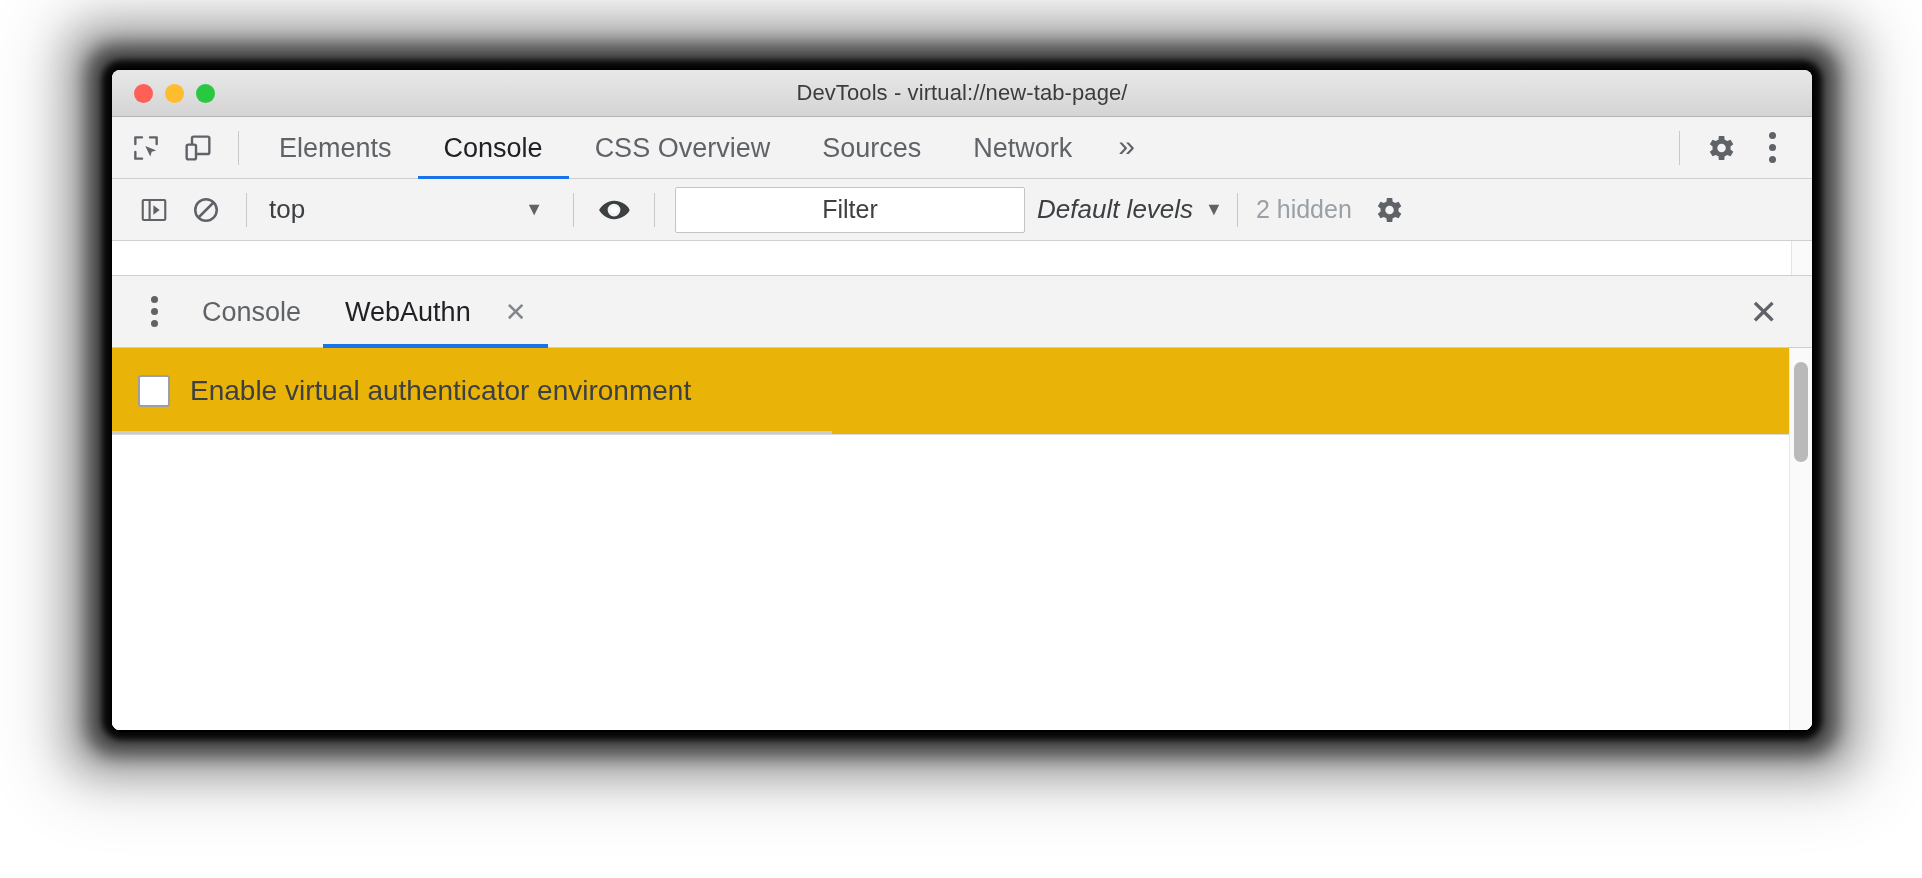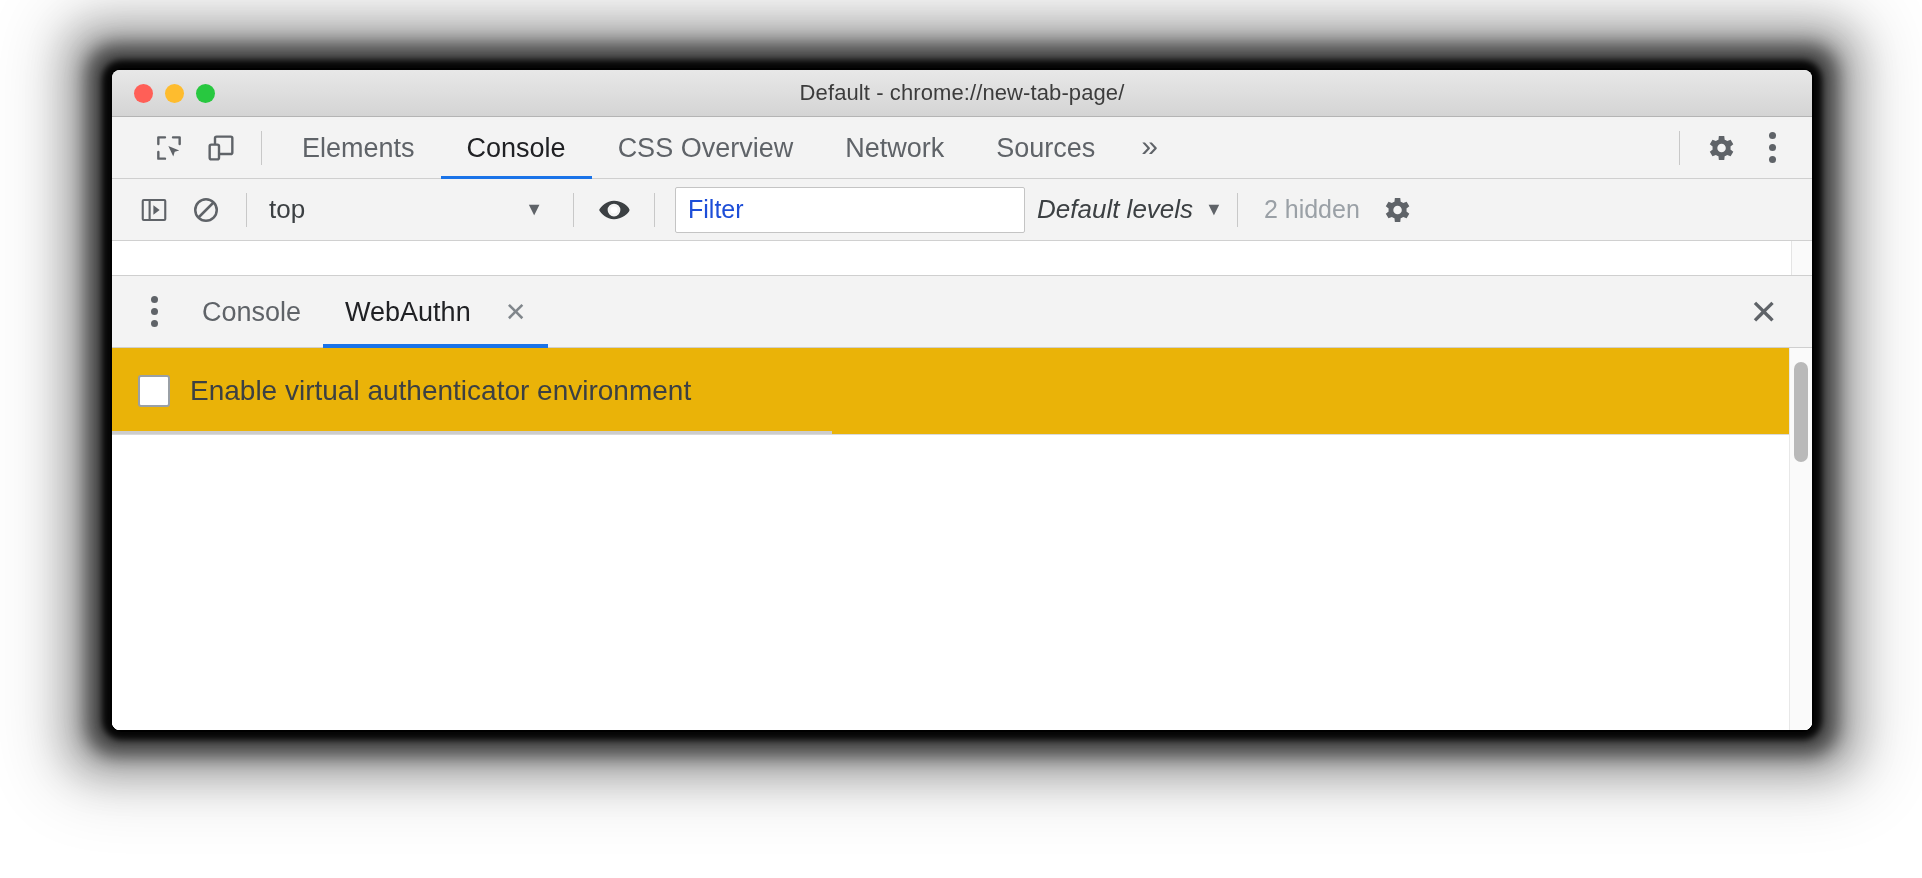--- a/index.html
+++ b/index.html
@@ -324,7 +324,7 @@
         <span class="light yellow"></span>
         <span class="light green"></span>
       </div>
-      <div class="title-text">Default - chrome://new-tab-page/</div>
+      <div class="title-text">DevTools - virtual://new-tab-page/</div>
     </div>
 
     <div class="tabstrip">

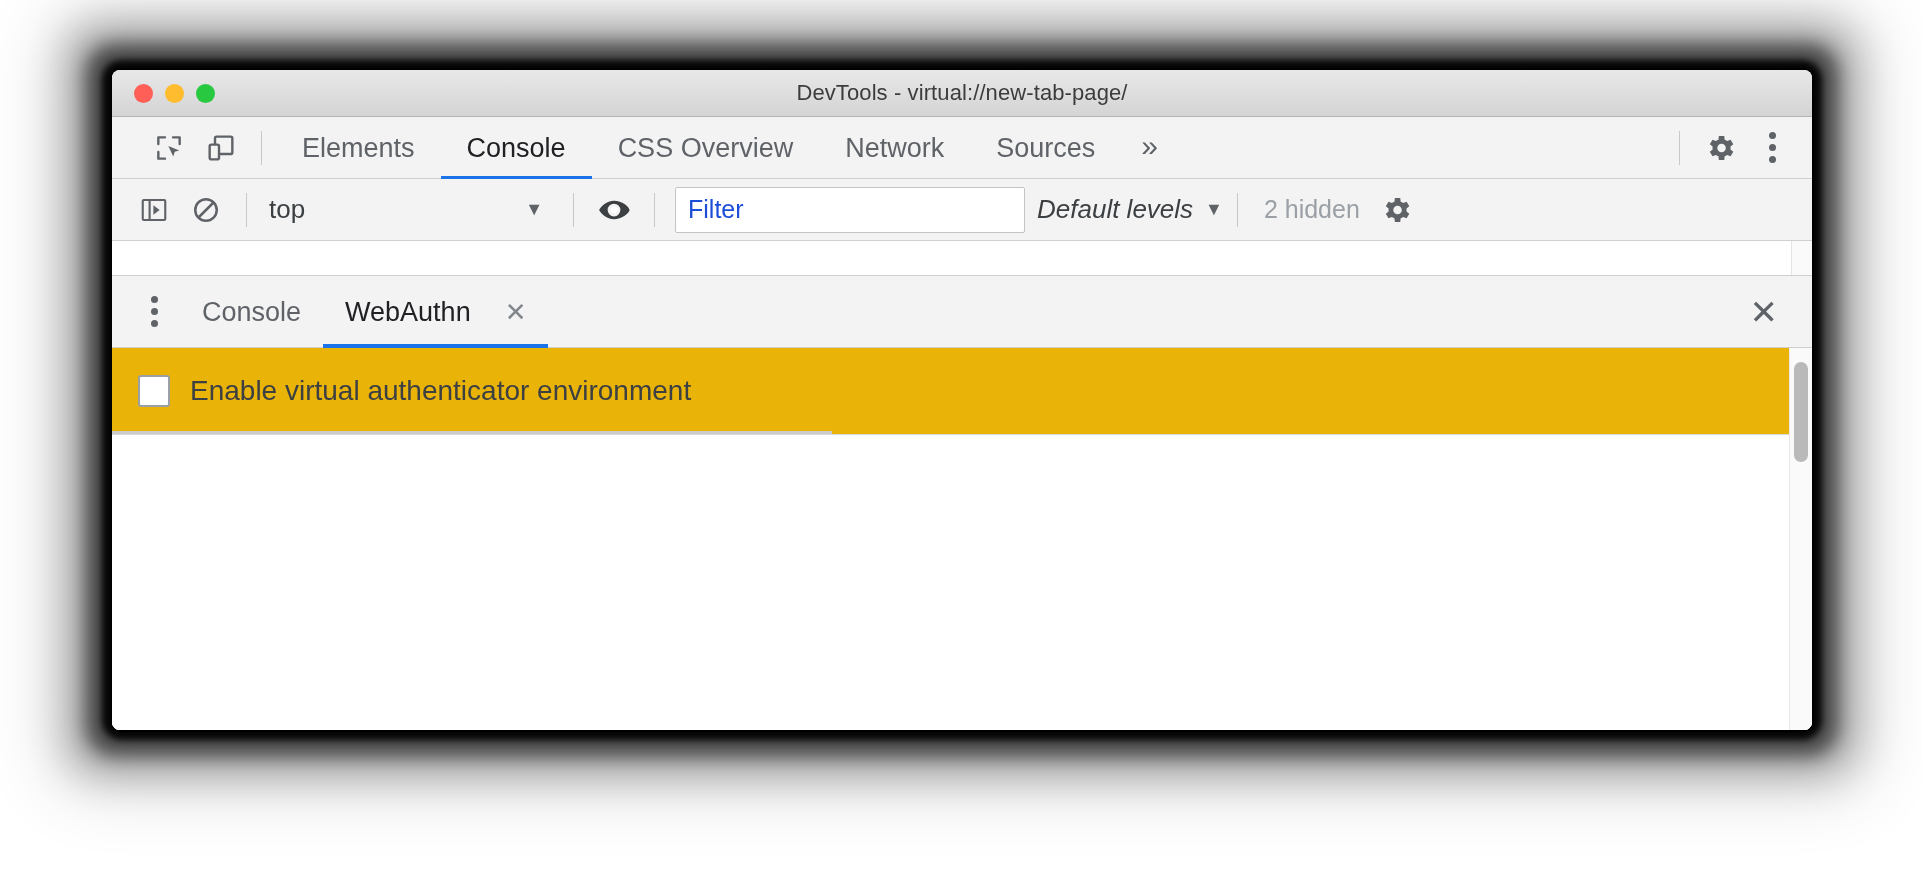--- a/index.html
+++ b/index.html
@@ -86,7 +86,7 @@
     border-bottom: 1px solid #cfcfcf;
     display: flex;
     align-items: center;
-    padding: 0 0 0 31px;
+    padding: 0 0 0 8px;
     box-sizing: border-box;
   }
   .icon-btn {

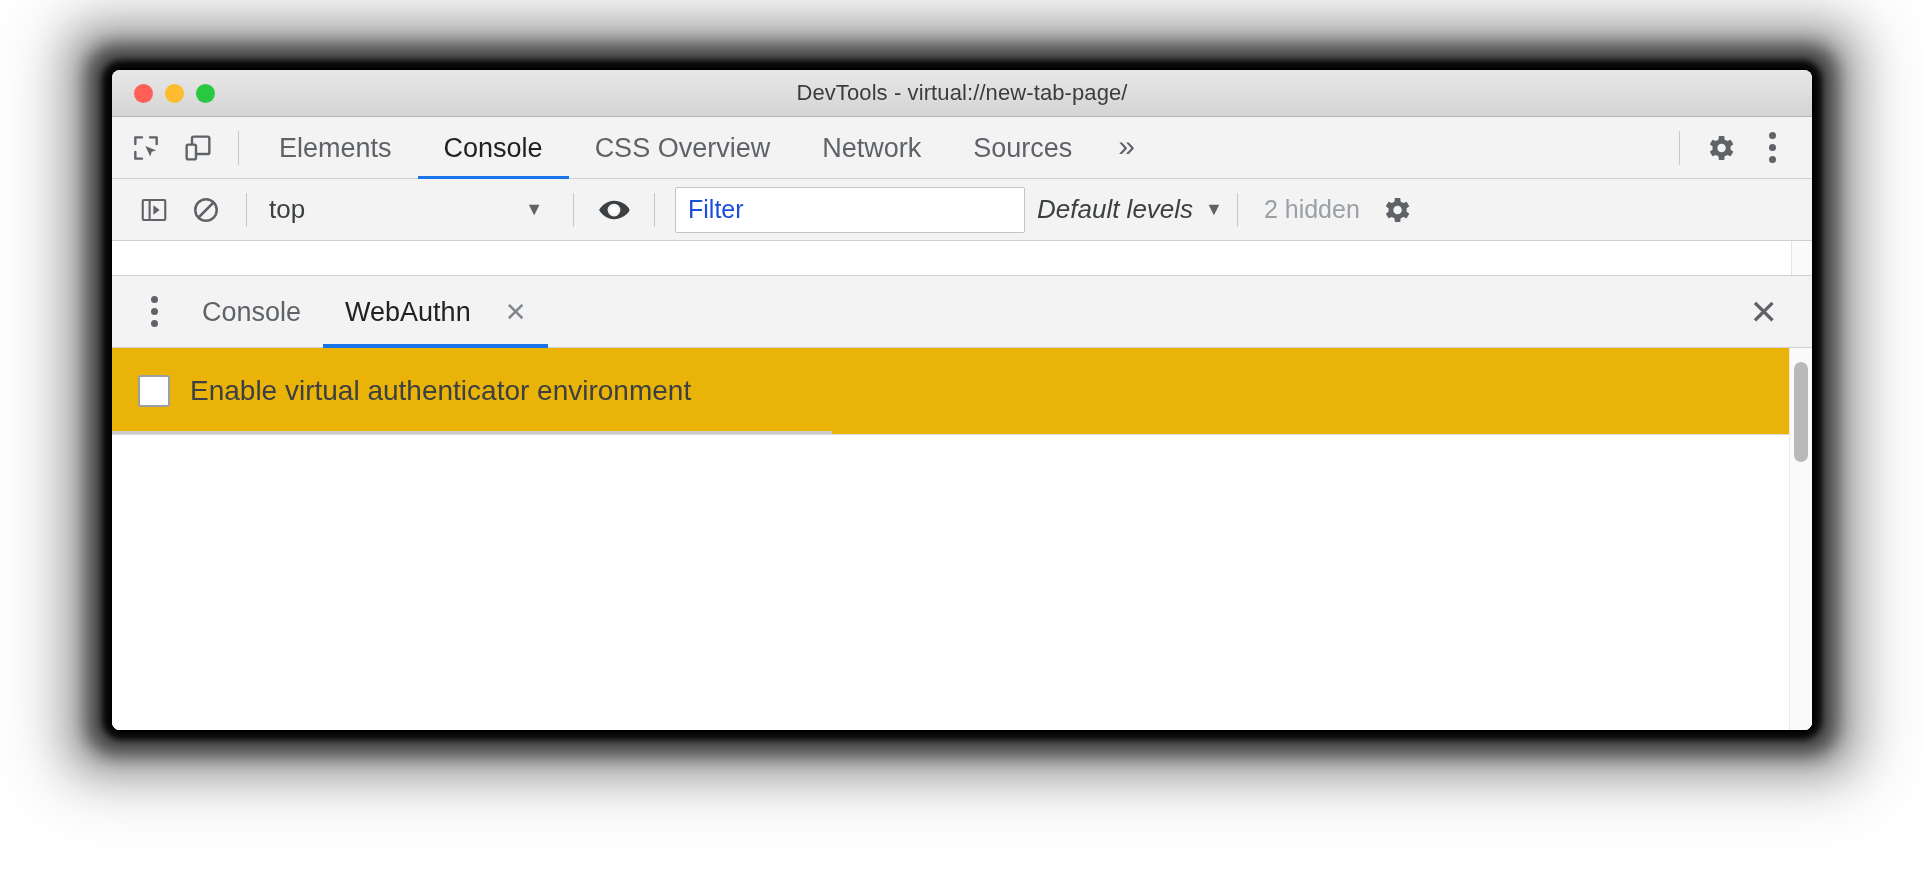--- a/index.html
+++ b/index.html
@@ -352,8 +352,8 @@
       <div class="maintab">Elements</div>
       <div class="maintab active">Console</div>
       <div class="maintab">CSS Overview</div>
+      <div class="maintab">Sources</div>
       <div class="maintab">Network</div>
-      <div class="maintab">Sources</div>
 
       <div class="chev-more">»</div>
 

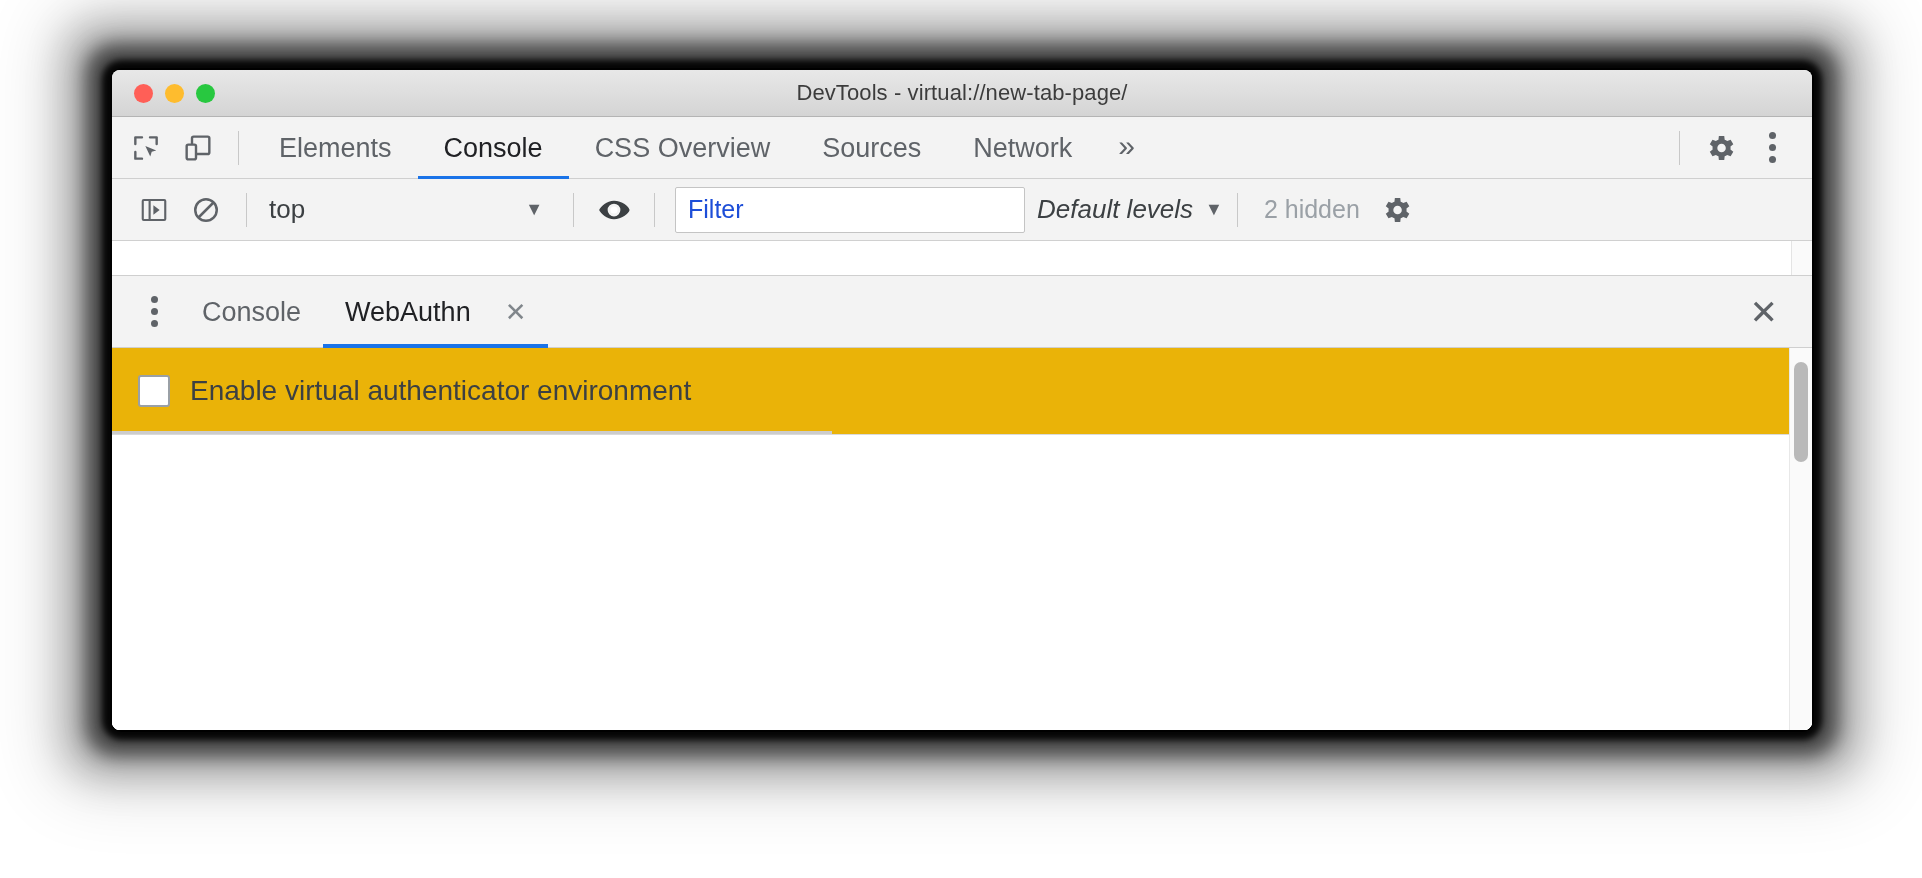--- a/index.html
+++ b/index.html
@@ -154,13 +154,14 @@
     border: 1px solid #c4c4c4;
     border-radius: 2px;
     font-size: 25px;
-    color: #1d4ed8;
+    color: #404040;
     padding: 0 12px;
     box-sizing: border-box;
     display: flex;
     align-items: center;
     margin-left: 6px;
     flex: 0 0 auto;
+    justify-content: center;
   }
   .levels {
     font-size: 26px;

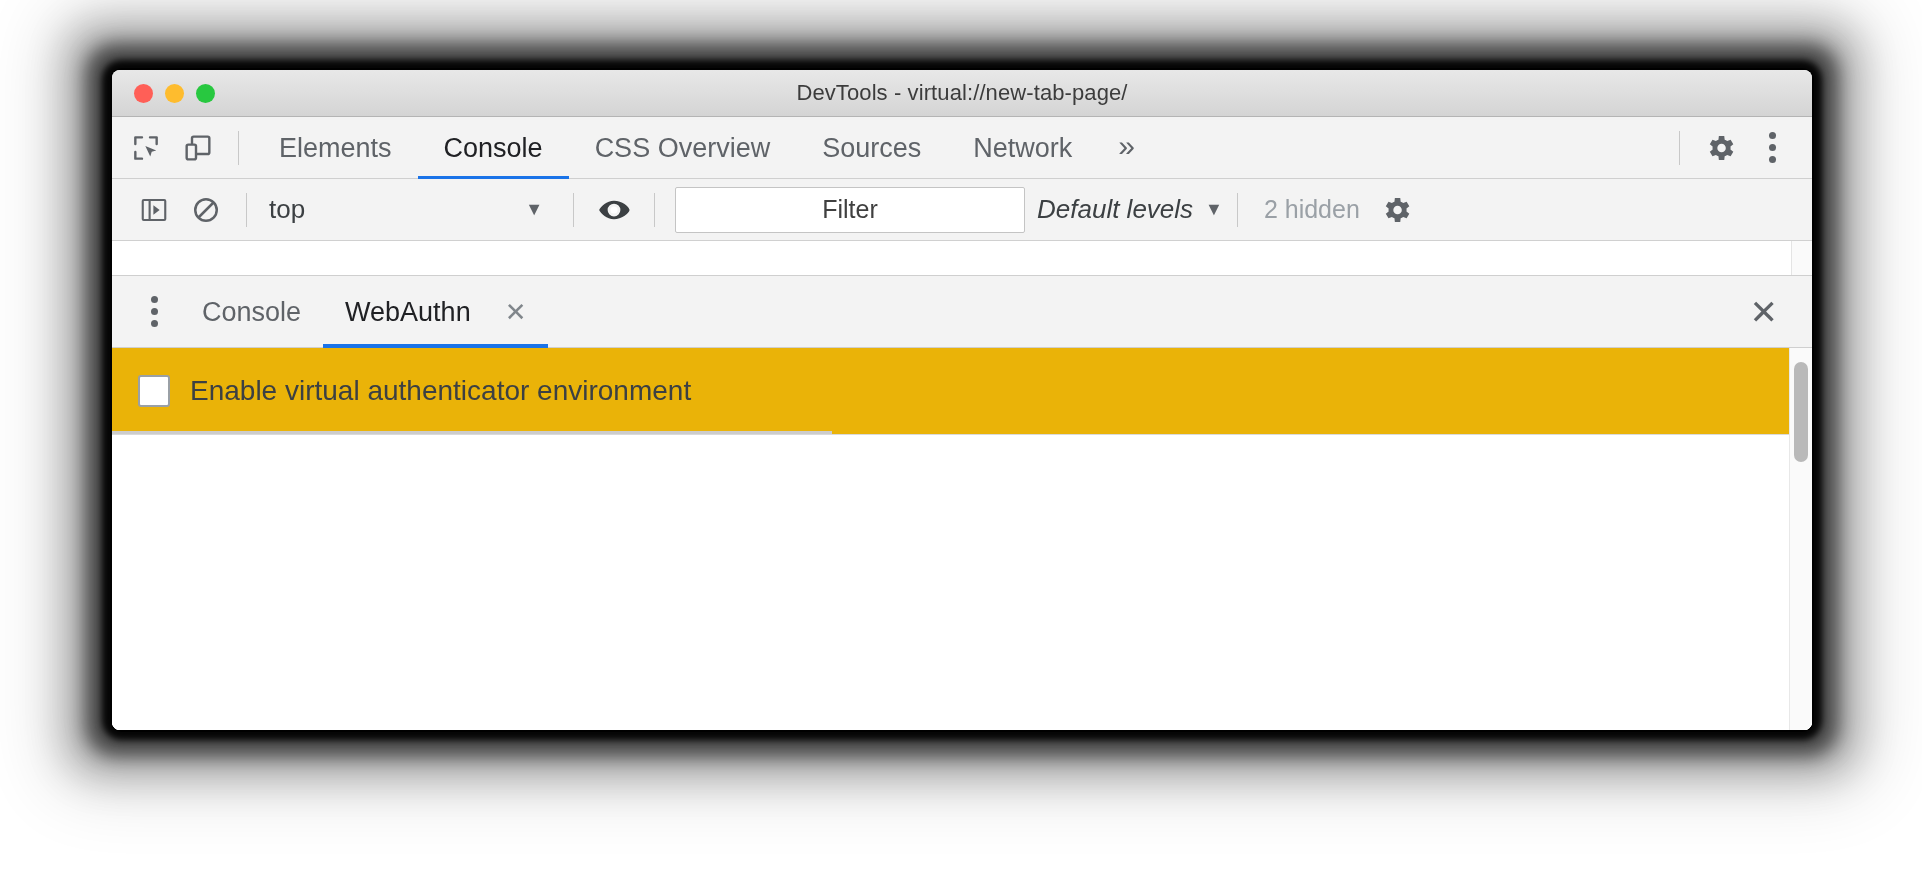--- a/index.html
+++ b/index.html
@@ -176,7 +176,7 @@
   .hidden-count {
     font-size: 25px;
     color: #9aa0a6;
-    margin-left: 12px;
+    margin-left: 4px;
     flex: 0 0 auto;
   }
 

